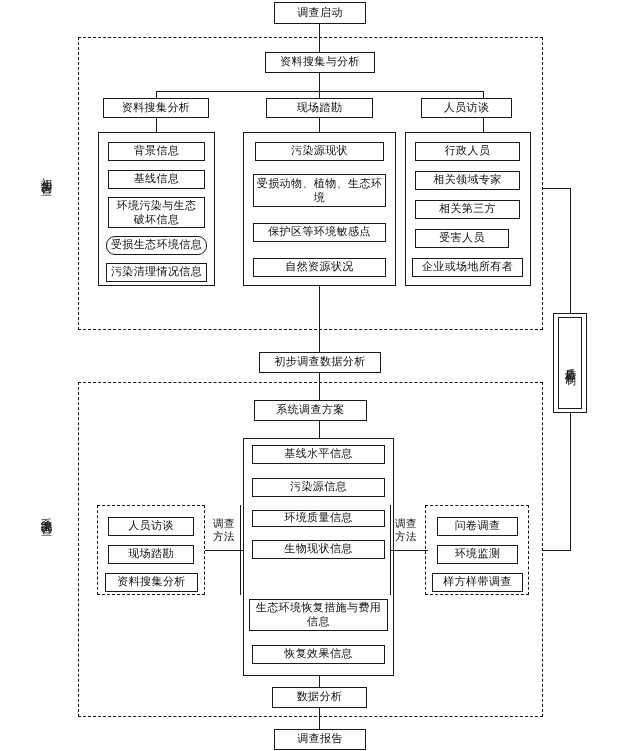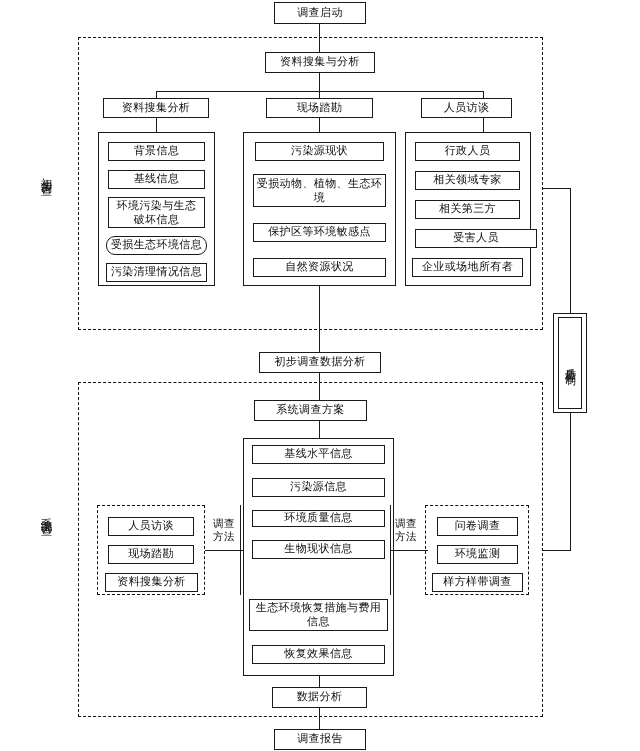--- a/index.html
+++ b/index.html
@@ -145,7 +145,7 @@
   <div class="node" style="left:415px;top:142px;width:105px;height:19px;">行政人员</div>
   <div class="node" style="left:415px;top:171px;width:105px;height:19px;">相关领域专家</div>
   <div class="node" style="left:415px;top:200px;width:105px;height:19px;">相关第三方</div>
-  <div class="node" style="left:415px;top:229px;width:122px;height:19px;">受害人员</div>
+  <div class="node" style="left:415px;top:229px;width:94px;height:19px;">受害人员</div>
   <div class="node" style="left:412px;top:258px;width:111px;height:19px;">企业或场地所有者</div>
 
   <div class="ln-v" style="left:319px;top:286px;height:68px;"></div>

